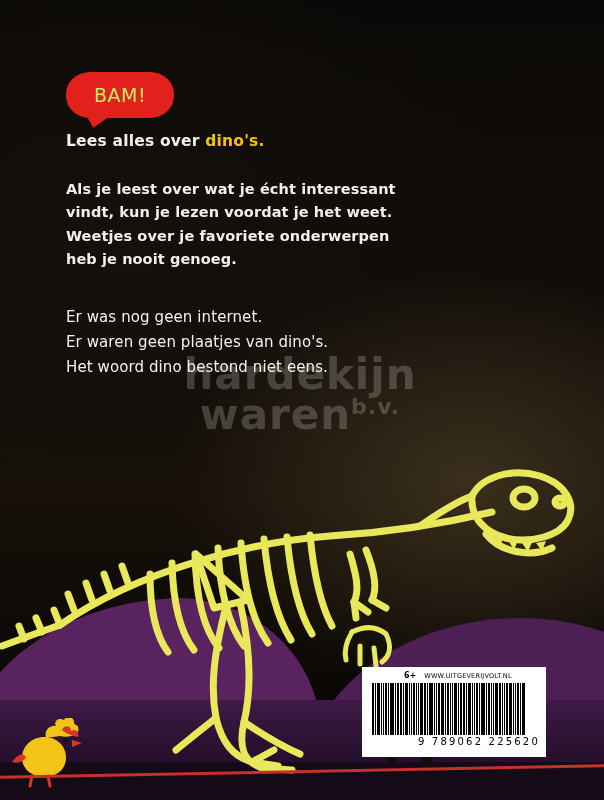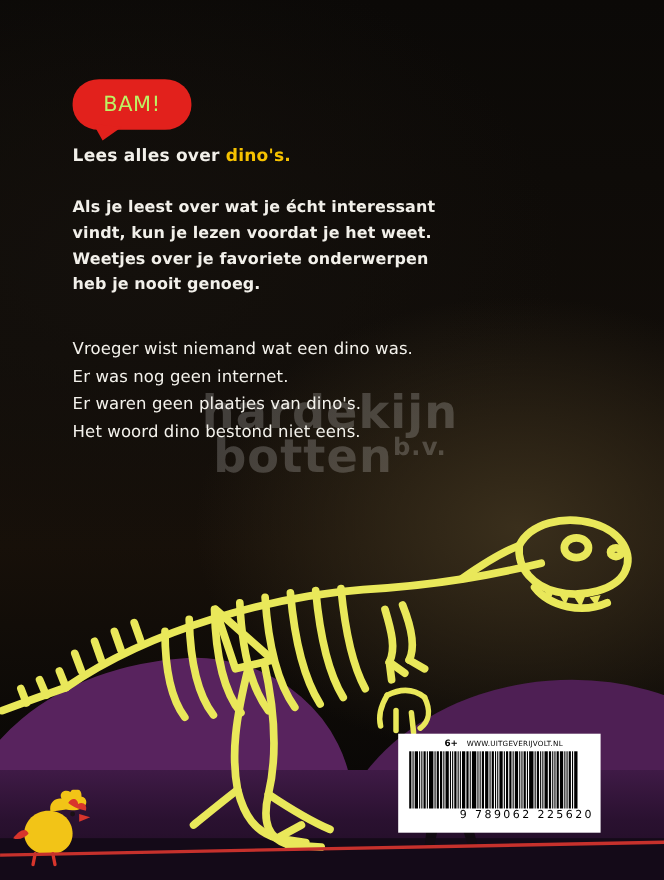--- a/index.html
+++ b/index.html
@@ -312,7 +312,6 @@
     <div class="intro">Als je leest over wat je écht interessant vindt, kun je lezen voordat je het weet. Weetjes over je favoriete onderwerpen heb je nooit genoeg.</div>
 
     <div class="body-lines">
-      <div>Vroeger wist niemand wat een dino was.</div>
       <div>Er was nog geen internet.</div>
       <div>Er waren geen plaatjes van dino's.</div>
       <div>Het woord dino bestond niet eens.</div>

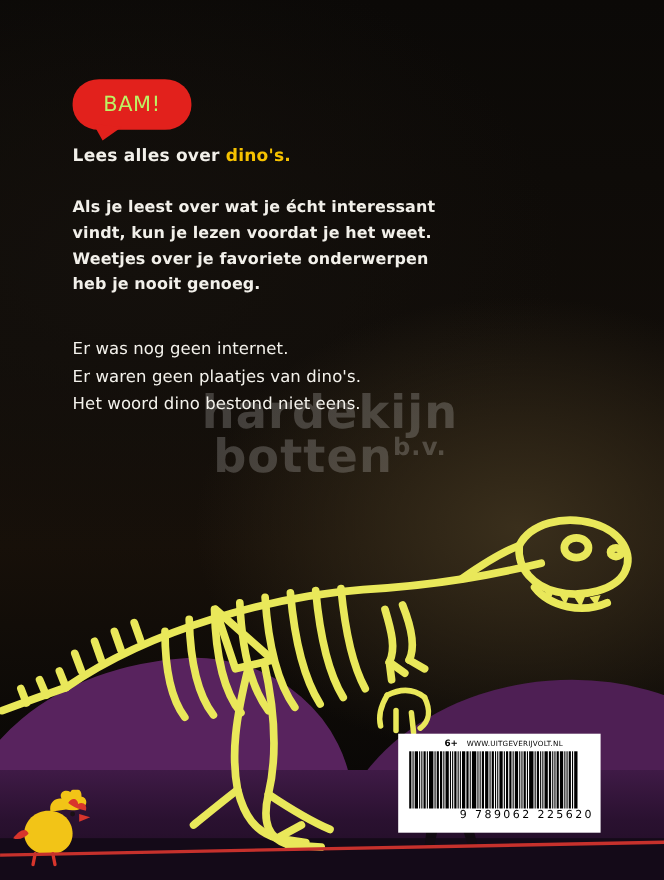--- a/index.html
+++ b/index.html
@@ -298,7 +298,7 @@
 
   <div class="watermark">
     <span>hardekijn</span><br>
-    <span class="sub">botten</span><span class="bv">b.v.</span>
+    <span class="sub">waren</span><span class="bv">b.v.</span>
   </div>
 
   <div class="content">

